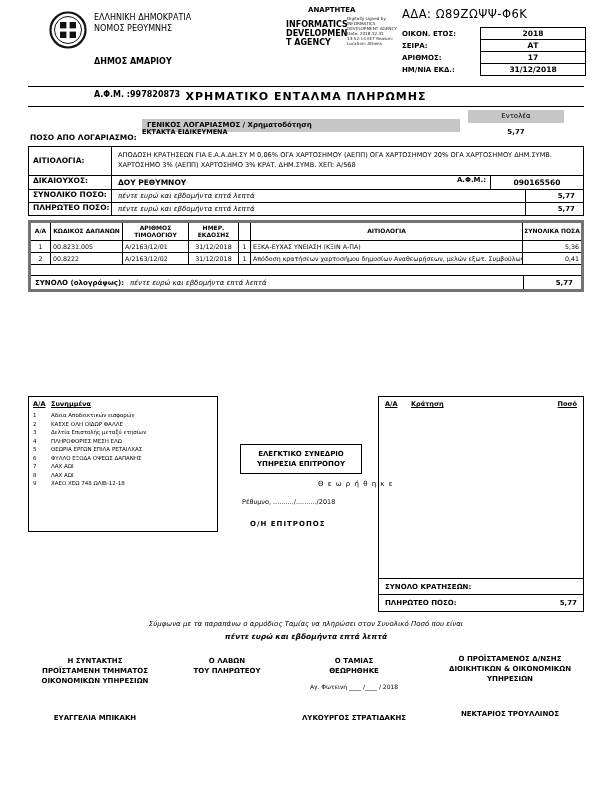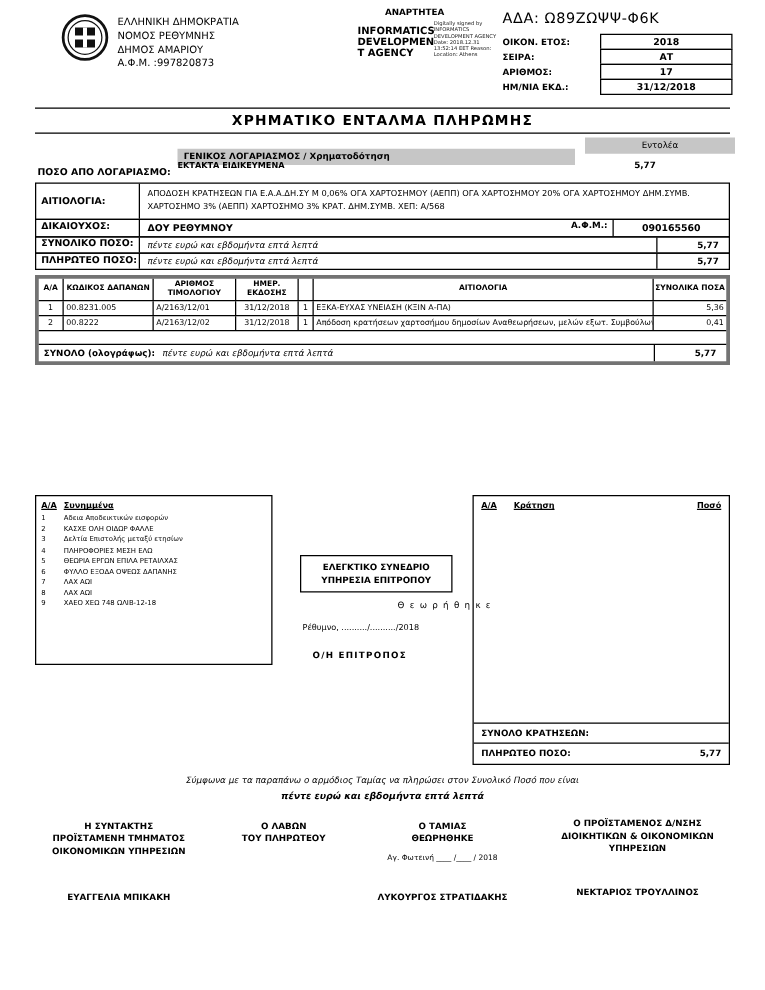--- a/index.html
+++ b/index.html
@@ -11,7 +11,7 @@
   .logo{left:48px;top:10px;width:40px;height:40px;}
   .issuer{left:94px;top:12px;line-height:11px;}
   .issuer div{font-size:8px;}
-  .issuer .b{font-weight:normal;}
+  .issuer .b{font-weight:bold;margin-top:22px;}
   .anartitea{left:308px;top:6px;font-size:7px;font-weight:bold;}
   .stamp-agency{left:286px;top:20px;width:60px;font-size:8px;font-weight:bold;line-height:9px;}
   .stamp-details{left:347px;top:16px;width:52px;font-size:4.2px;line-height:5px;color:#222;}

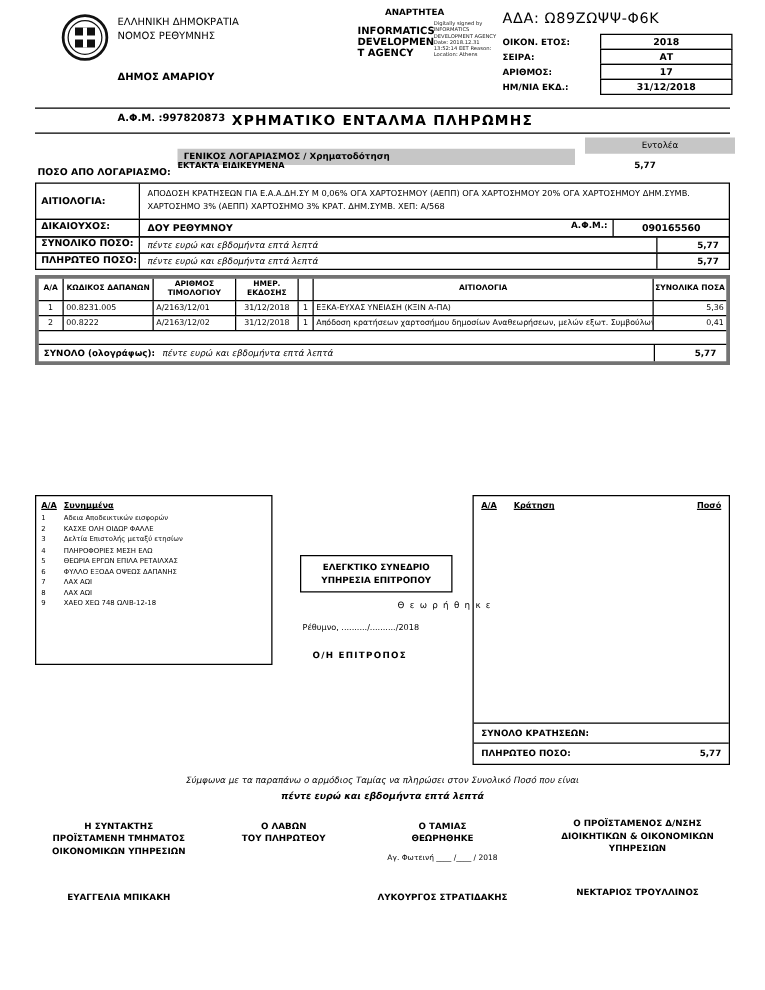--- a/index.html
+++ b/index.html
@@ -28,7 +28,7 @@
   
   .account-label{left:30px;top:113px;font-size:7.5px;font-weight:bold;margin-top:20px;}
   .account-bar{left:142px;top:119px;width:318px;height:13px;background:#c6c6c6;font-size:7px;font-weight:bold;line-height:13px;padding-left:5px;box-sizing:border-box;}
-  .entolea-bar{left:468px;top:110px;width:120px;height:13px;background:#c6c6c6;font-size:7px;text-align:center;line-height:13px;}
+  .entolea-bar{left:468px;top:110px;width:96px;height:13px;background:#c6c6c6;font-size:7px;text-align:center;line-height:13px;}
   .account-sub{left:142px;top:128px;font-size:6.5px;font-weight:bold;}
   .account-amount{left:468px;top:128px;width:96px;text-align:center;font-size:7px;font-weight:bold;}
 

